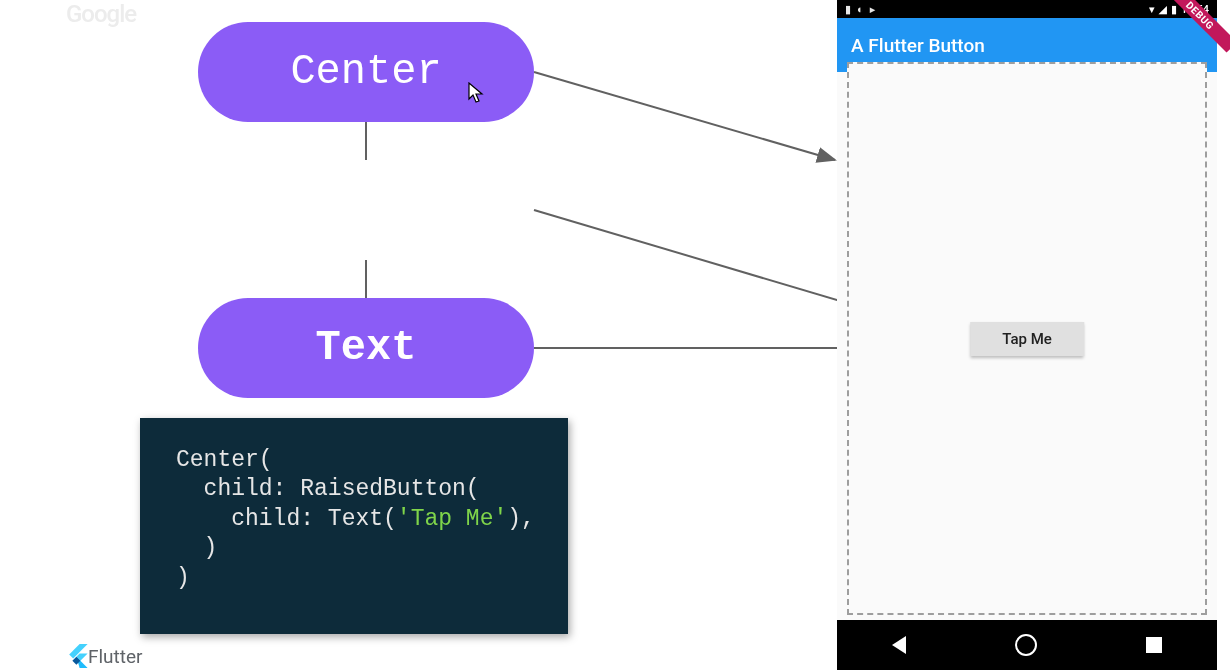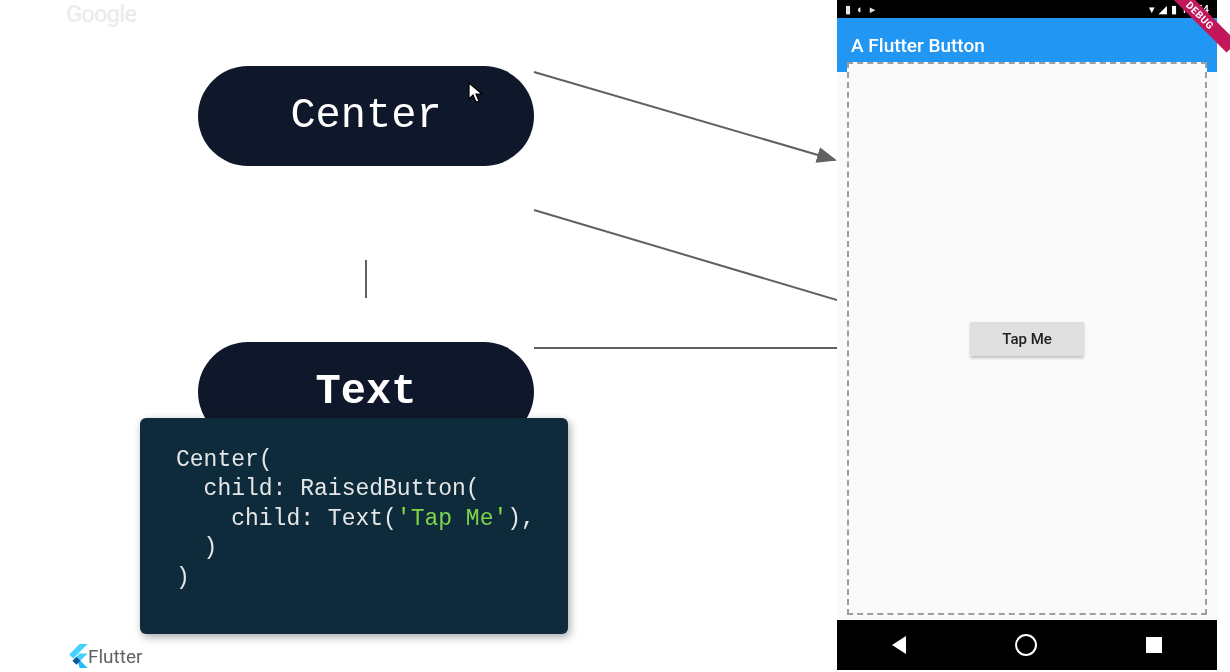--- a/index.html
+++ b/index.html
@@ -34,7 +34,7 @@
     position: absolute;
     width: 336px;
     height: 100px;
-    background: #0f172a;
+    background: #8b5cf6;
     border-radius: 60px;
     color: #fff;
     font-family: "Courier New", Courier, monospace;
@@ -42,7 +42,6 @@
     display: flex;
     align-items: center;
     justify-content: center;
-    margin-top: 44px;
   }
   #node-center { top: 22px;  left: 198px; }
   #node-button { top: 160px; left: 198px; }

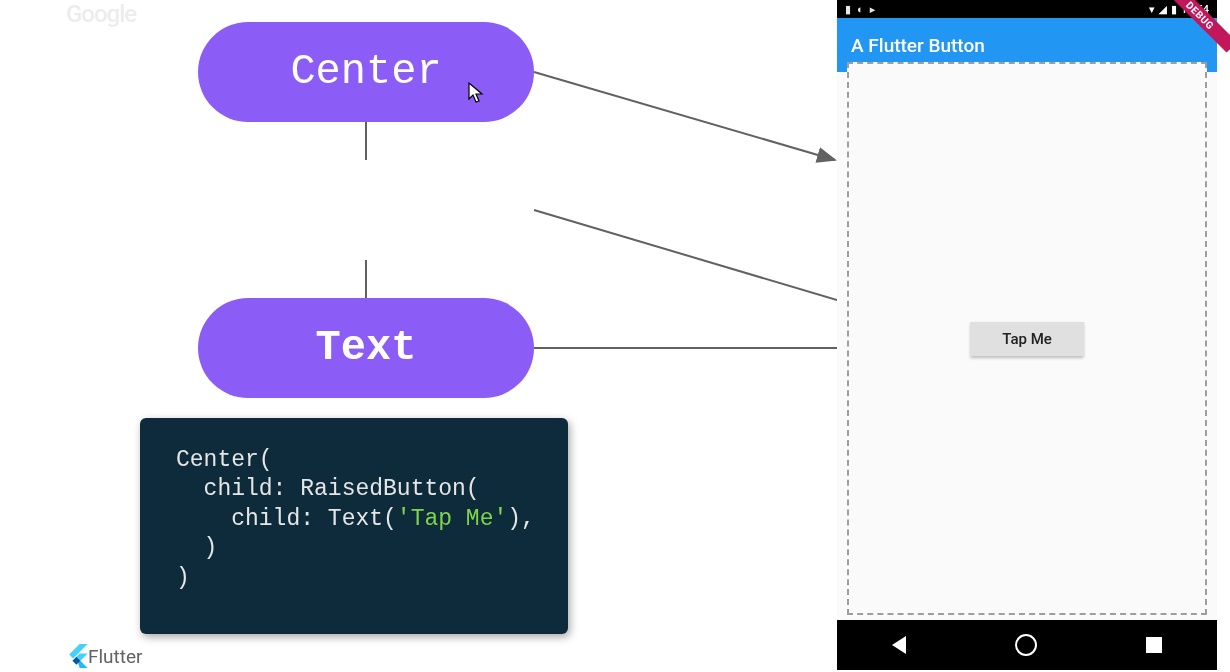--- a/index.html
+++ b/index.html
@@ -66,7 +66,7 @@
     height: 216px;
     background: #0d2b3a;
     color: #e6e6e6;
-    border-radius: 6px;
+    border-radius: 0;
     box-shadow: 2px 3px 8px rgba(0,0,0,0.35);
     font-family: "Menlo", "Consolas", "Courier New", monospace;
     font-size: 23px;

